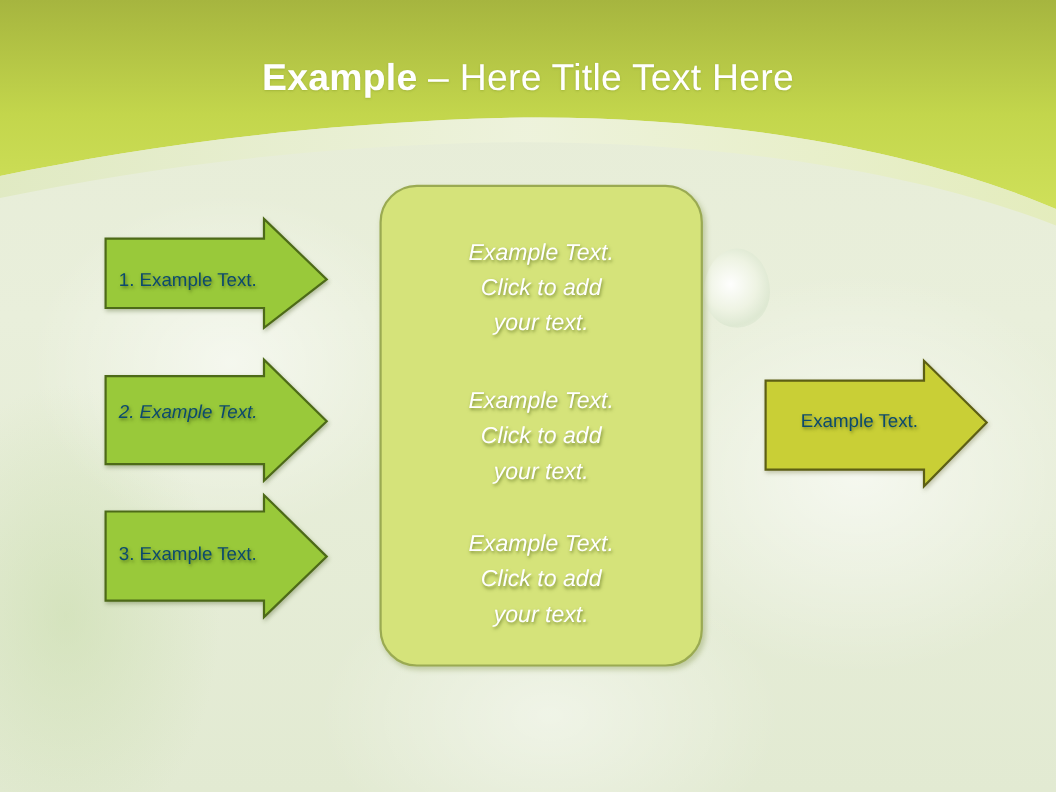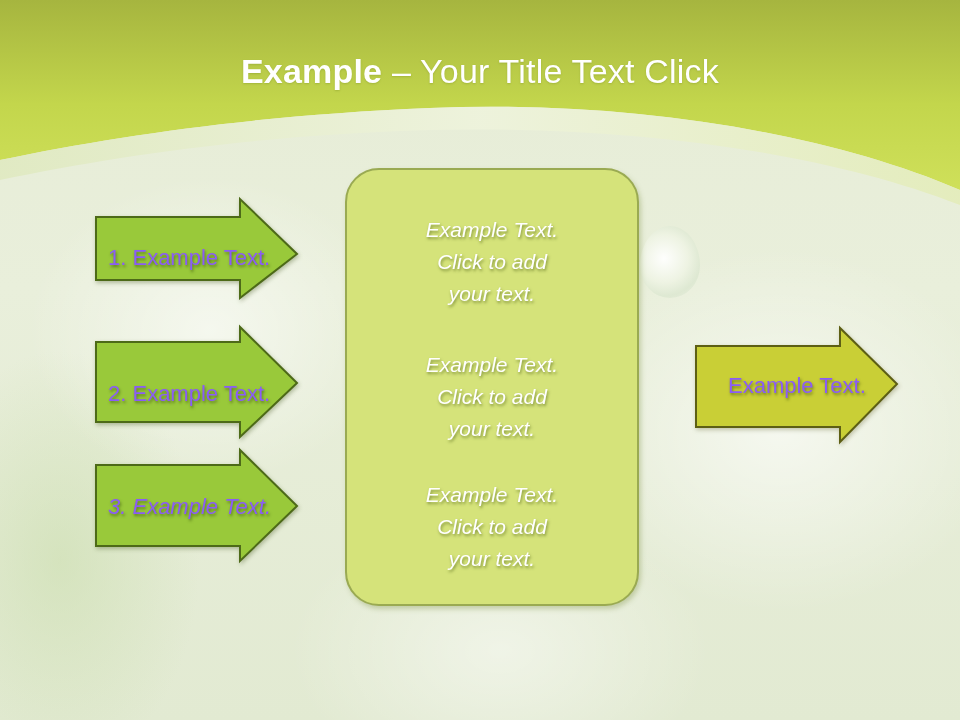--- a/index.html
+++ b/index.html
@@ -74,7 +74,7 @@
     <path d="M0 160 C 120 135, 260 115, 430 108 C 620 100, 820 130, 960 190 V 205 C 820 150, 620 125, 430 130 C 260 135, 120 155, 0 180 Z" fill="url(#band)"></path>
   </svg>
   <div class="title">
-    <b>Example</b><span class="rest"> – Your Title Text Click</span>
+    <b>Example</b><span class="rest"> – Here Title Text Here</span>
   </div>
 </div>
 

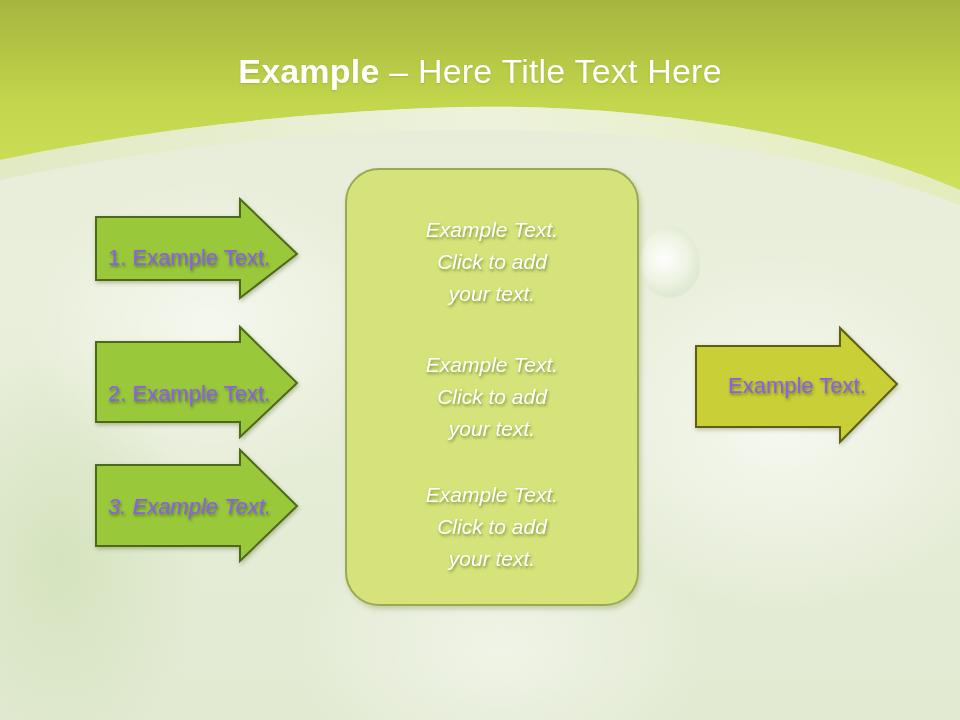--- a/index.html
+++ b/index.html
@@ -30,7 +30,7 @@
   }
   .arrow svg { position: absolute; left: 0; top: 0; overflow: visible; }
   .arrow .label {
-    position: absolute; color: #8b5cf6; font-size: 22px; white-space: nowrap;
+    position: absolute; color: #0c4a6e; font-size: 17px; white-space: nowrap;
     text-shadow: 1px 2px 3px rgba(40,60,10,0.55);
   }
 

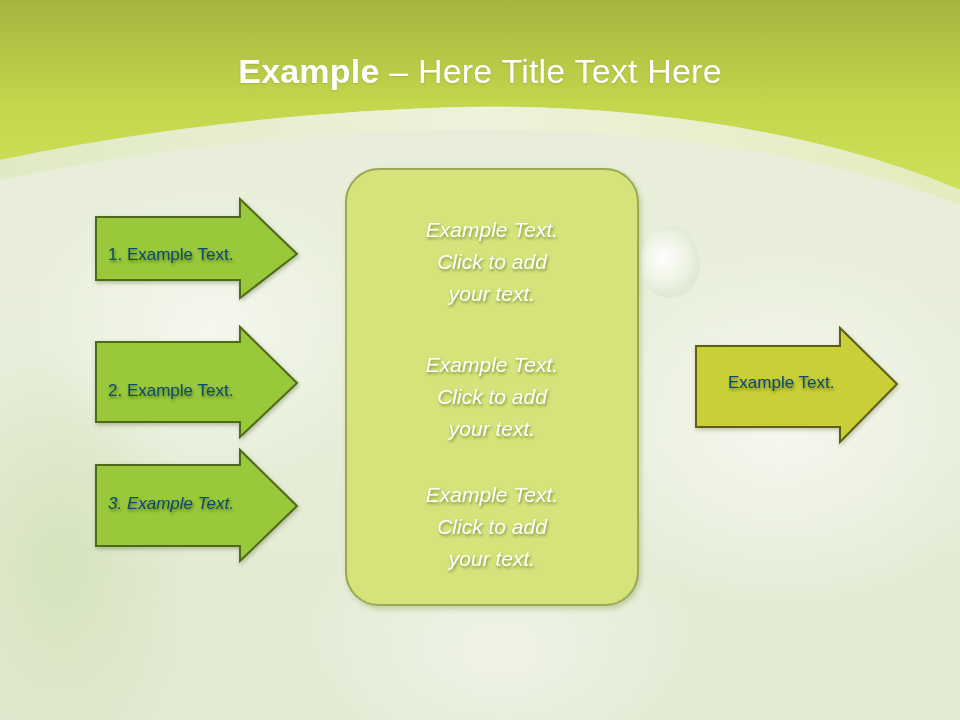--- a/index.html
+++ b/index.html
@@ -91,7 +91,7 @@
   <svg width="205" height="113" viewBox="0 0 205 113">
     <polygon points="1,16 145,16 145,1 202,57 145,111 145,96 1,96" fill="#99c93a" stroke="#4d6a18" stroke-width="2" style="filter:drop-shadow(1px 2px 2px rgba(60,80,20,0.35))"></polygon>
   </svg>
-  <span class="label" style="left:13px; top:55px;">2. Example Text.</span>
+  <span class="label" style="left:13px; top:39px;font-style:italic;">2. Example Text.</span>
 </div>
 
 <div class="arrow" style="left:95px; top:449px; width:205px; height:114px;">

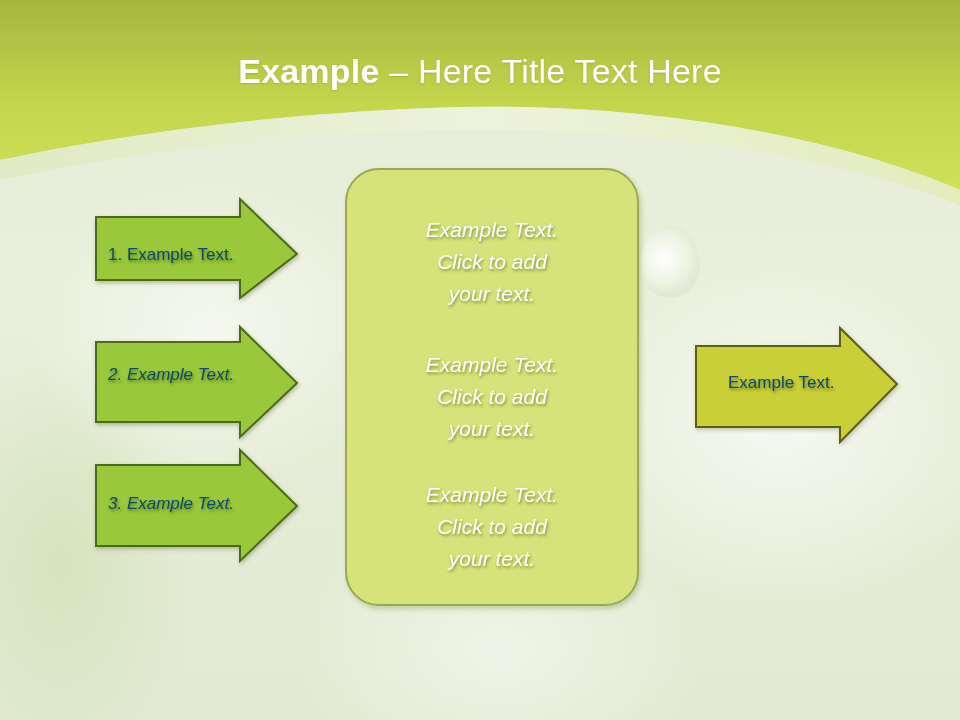--- a/index.html
+++ b/index.html
@@ -98,7 +98,7 @@
   <svg width="205" height="114" viewBox="0 0 205 114">
     <polygon points="1,16 145,16 145,1 202,57 145,112 145,97 1,97" fill="#99c93a" stroke="#4d6a18" stroke-width="2" style="filter:drop-shadow(1px 2px 2px rgba(60,80,20,0.35))"></polygon>
   </svg>
-  <span class="label" style="left:13px; top:45px;font-style:italic;">3. Example Text.</span>
+  <span class="label" style="left:13px; top:45px;">3. Example Text.</span>
 </div>
 
 <div class="center-box">

